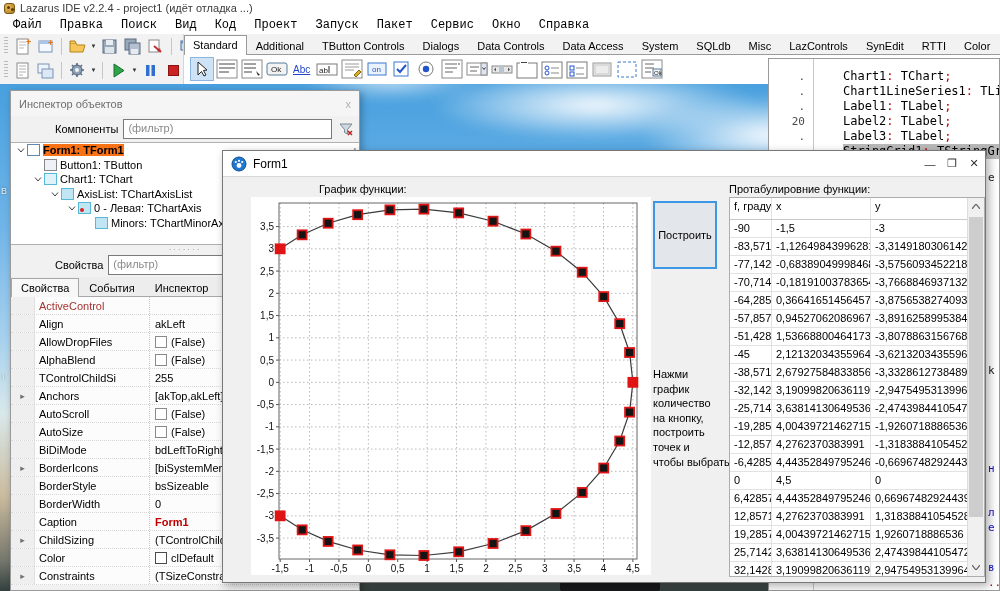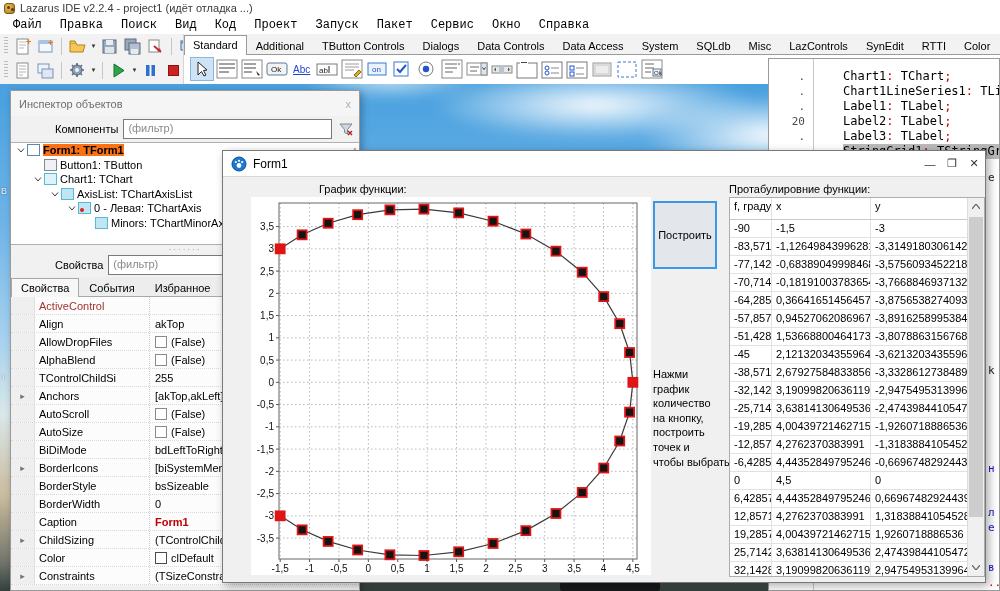--- a/index.html
+++ b/index.html
@@ -484,7 +484,7 @@
   <div class="oi-tabs" id="oitabs">
       <span class="oi-tab active">Свойства</span>
       <span class="oi-tab">События</span>
-      <span class="oi-tab">Избранное</span>
+      <span class="oi-tab">Инспектор</span>
       <span class="oi-tab">Ограничения</span>
     </div>
   <div class="pgrid" id="pgrid">

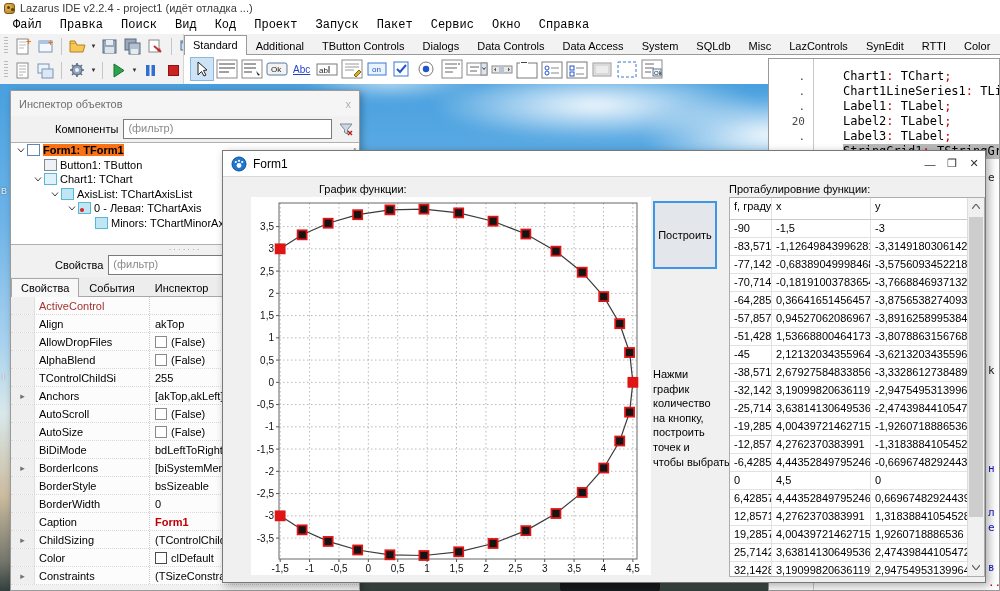--- a/index.html
+++ b/index.html
@@ -499,7 +499,7 @@
         <span class="pgut"></span>
         <span class="pname">Align</span>
         <span class="pval">
-          <span class="pvtext">akTop</span>
+          <span class="pvtext">akLeft</span>
         </span>
       </div>
       <div class="prow">

